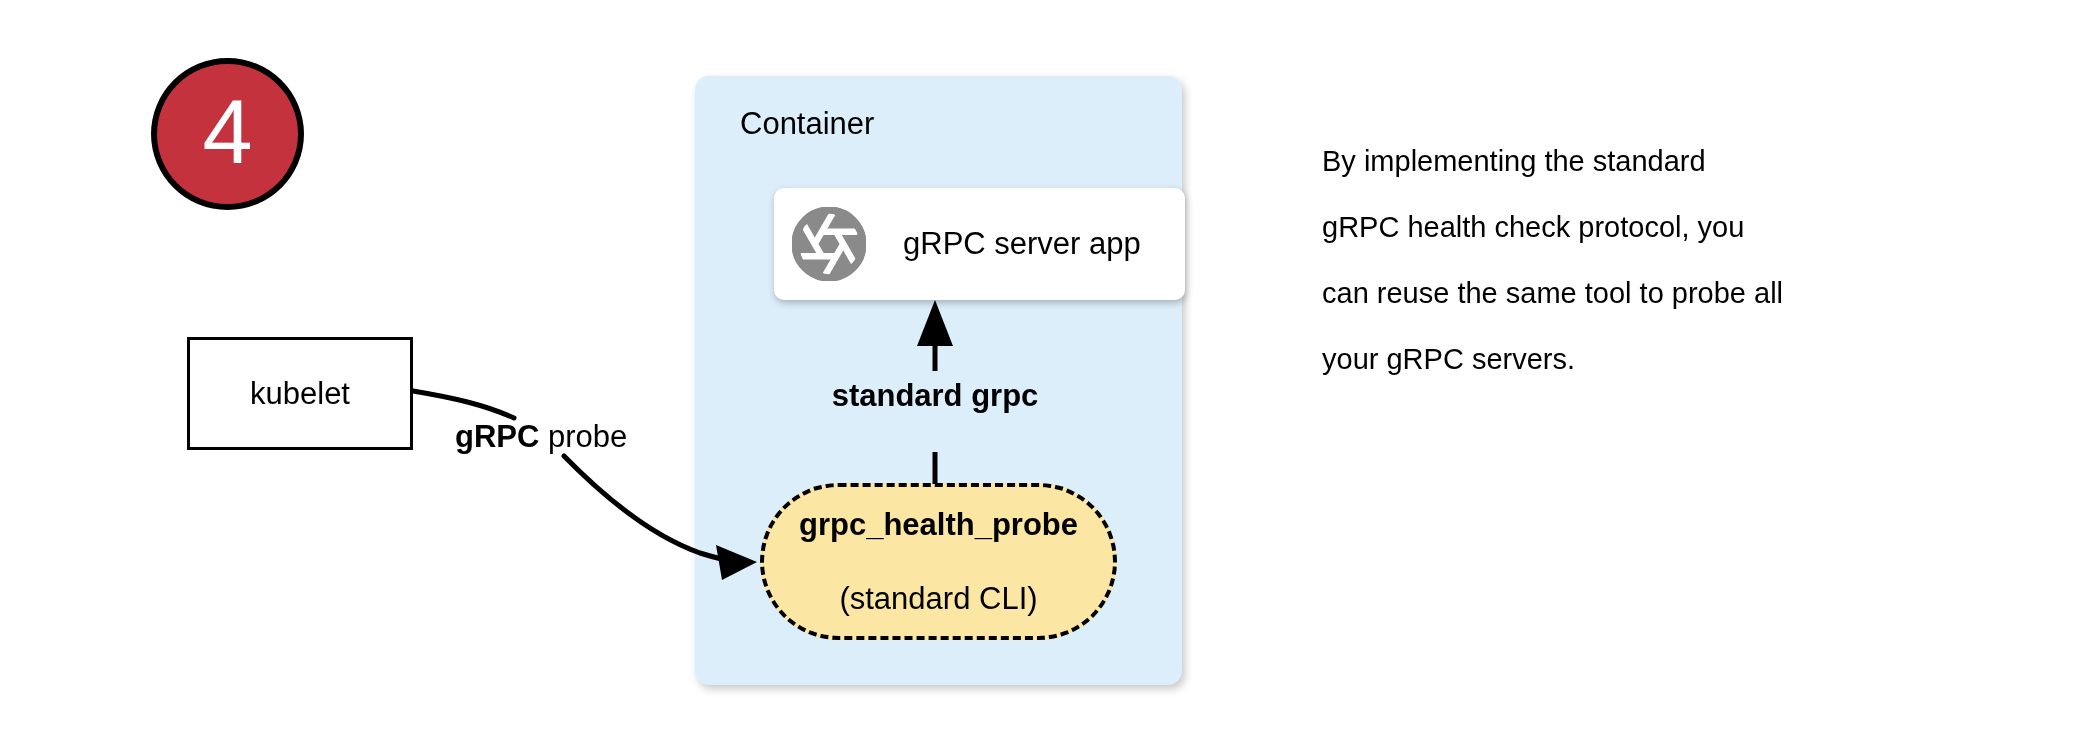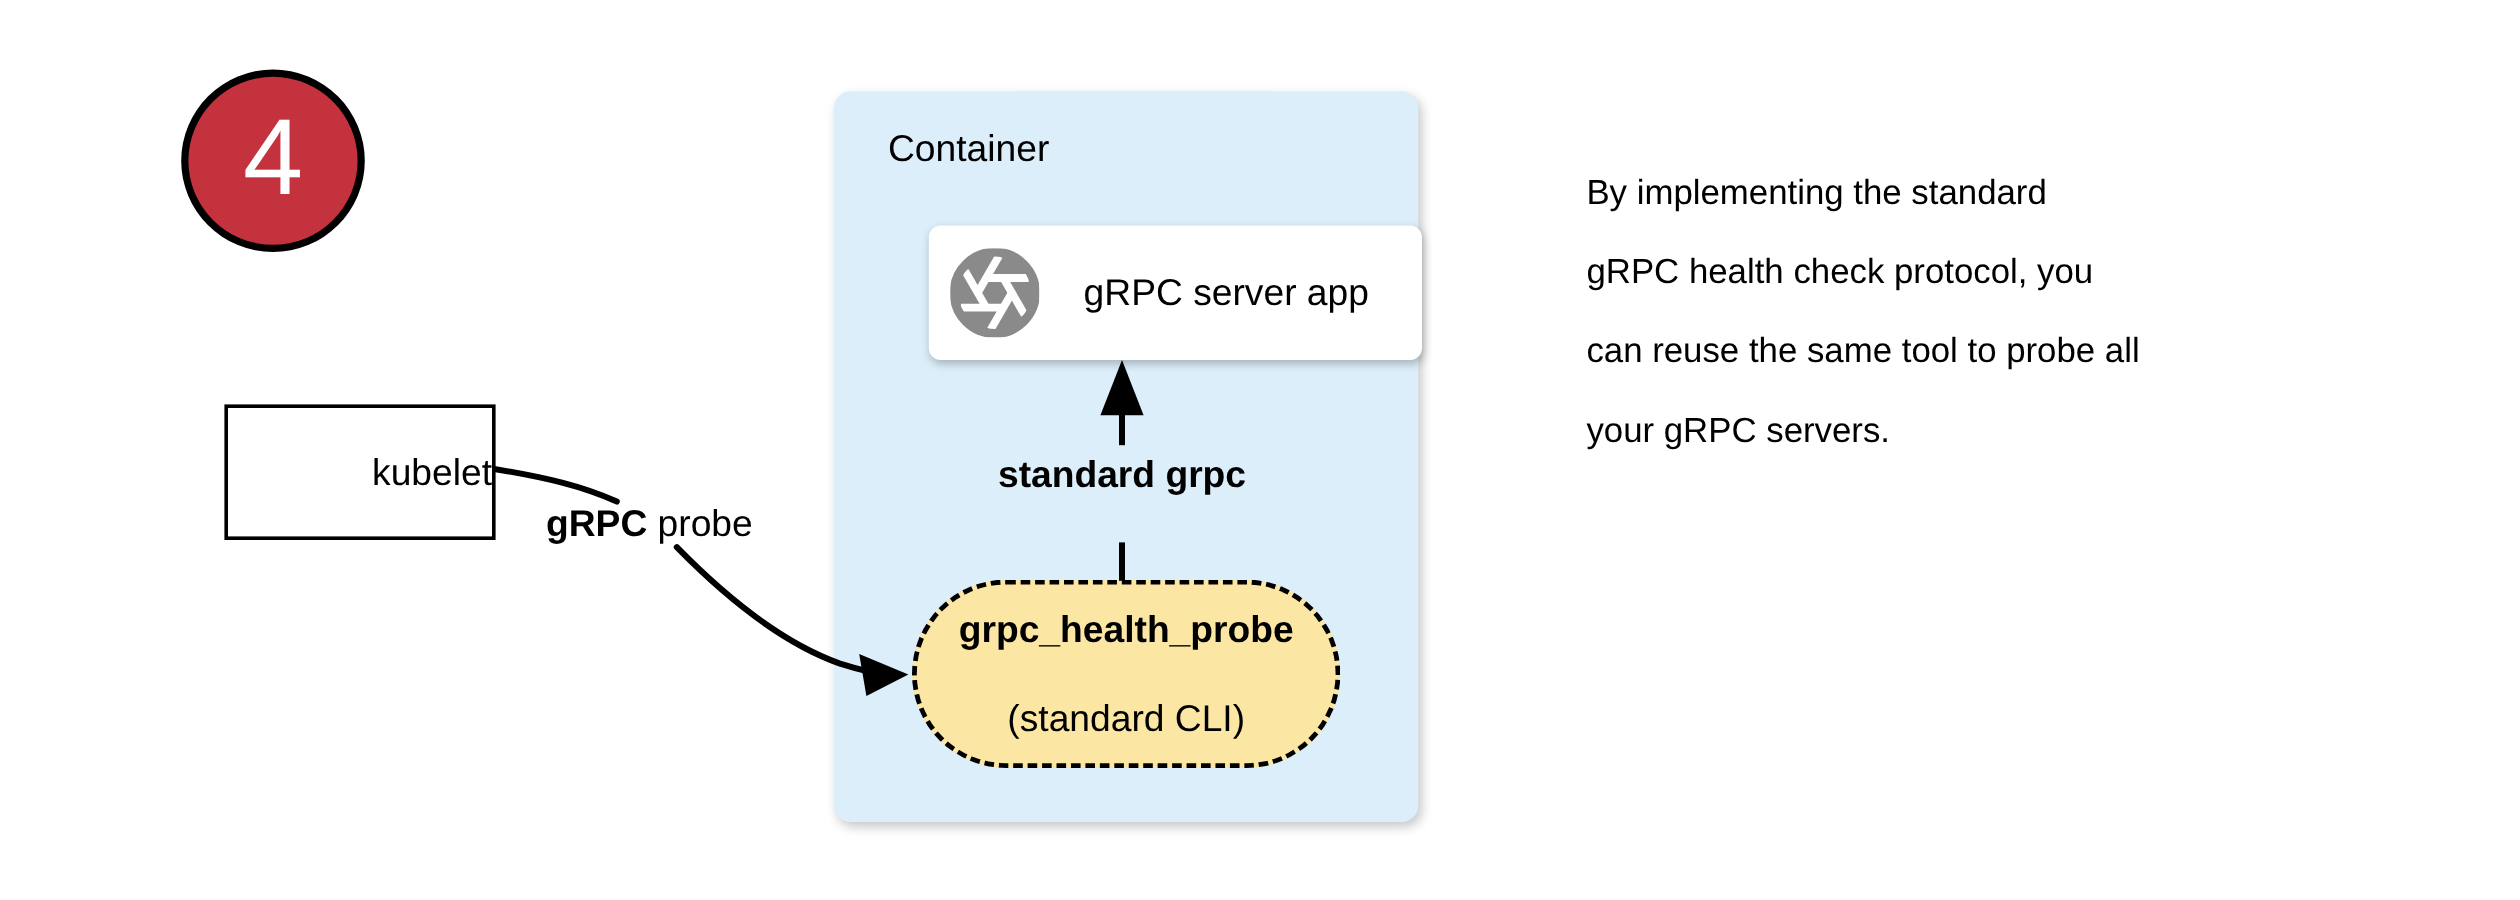--- a/index.html
+++ b/index.html
@@ -30,7 +30,7 @@
   #kubelet-box{
     left:187px;top:337px;width:226px;height:113px;
     background:#ffffff;border:3px solid #000000;box-sizing:border-box;
-    display:flex;align-items:center;justify-content:flex-end;
+    display:flex;align-items:center;justify-content:center;
     font-size:31px;z-index:3;
   }
 

